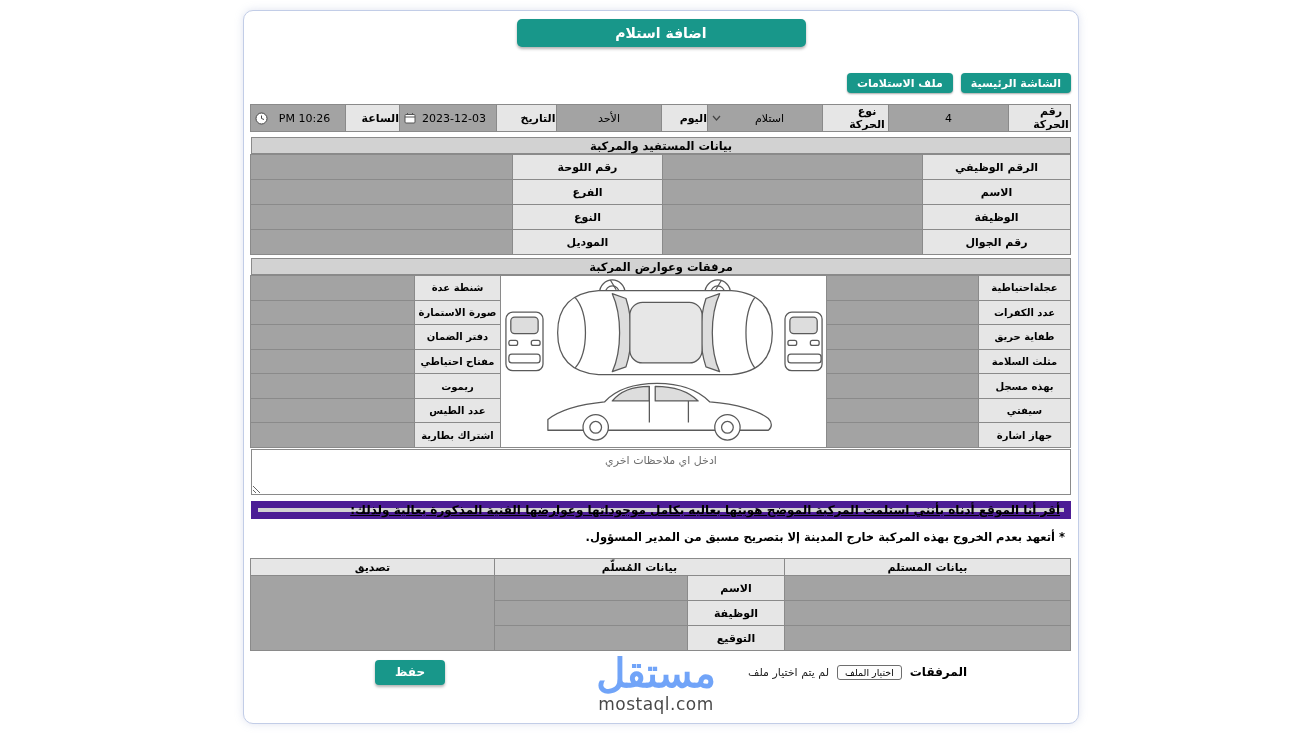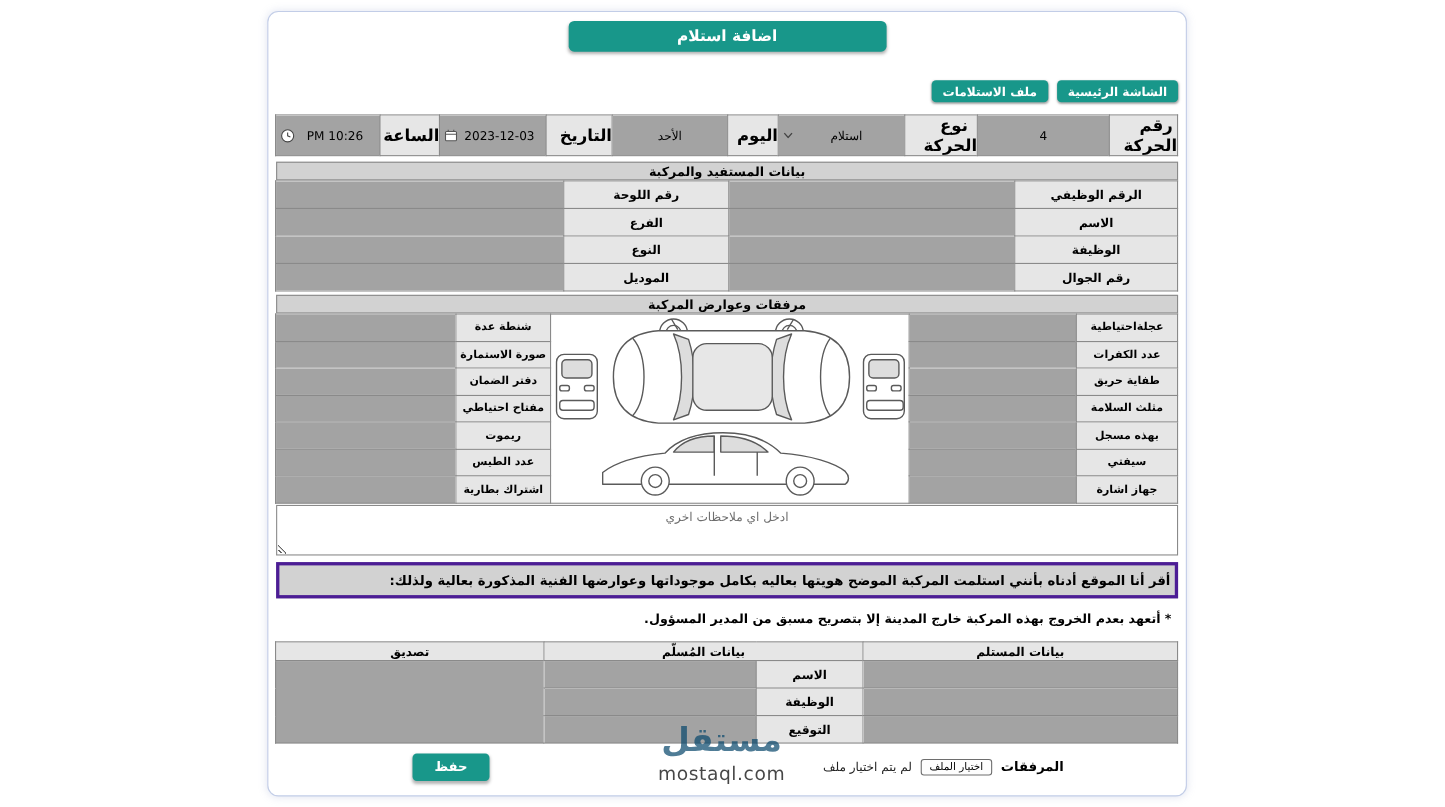--- a/index.html
+++ b/index.html
@@ -33,7 +33,7 @@
   }
   .hdr-table { margin-top:11px; }
   .hdr-table td { height:25px; }
-  .hdr-table td.lbl { font-size:15px;padding-left:23px; }
+  .hdr-table td.lbl { font-size:11px;padding-left:23px; }
 
   .bar {
     height:17px; background:#d2d2d2; border:1px solid #8a8a8a; font-size:11.5px;

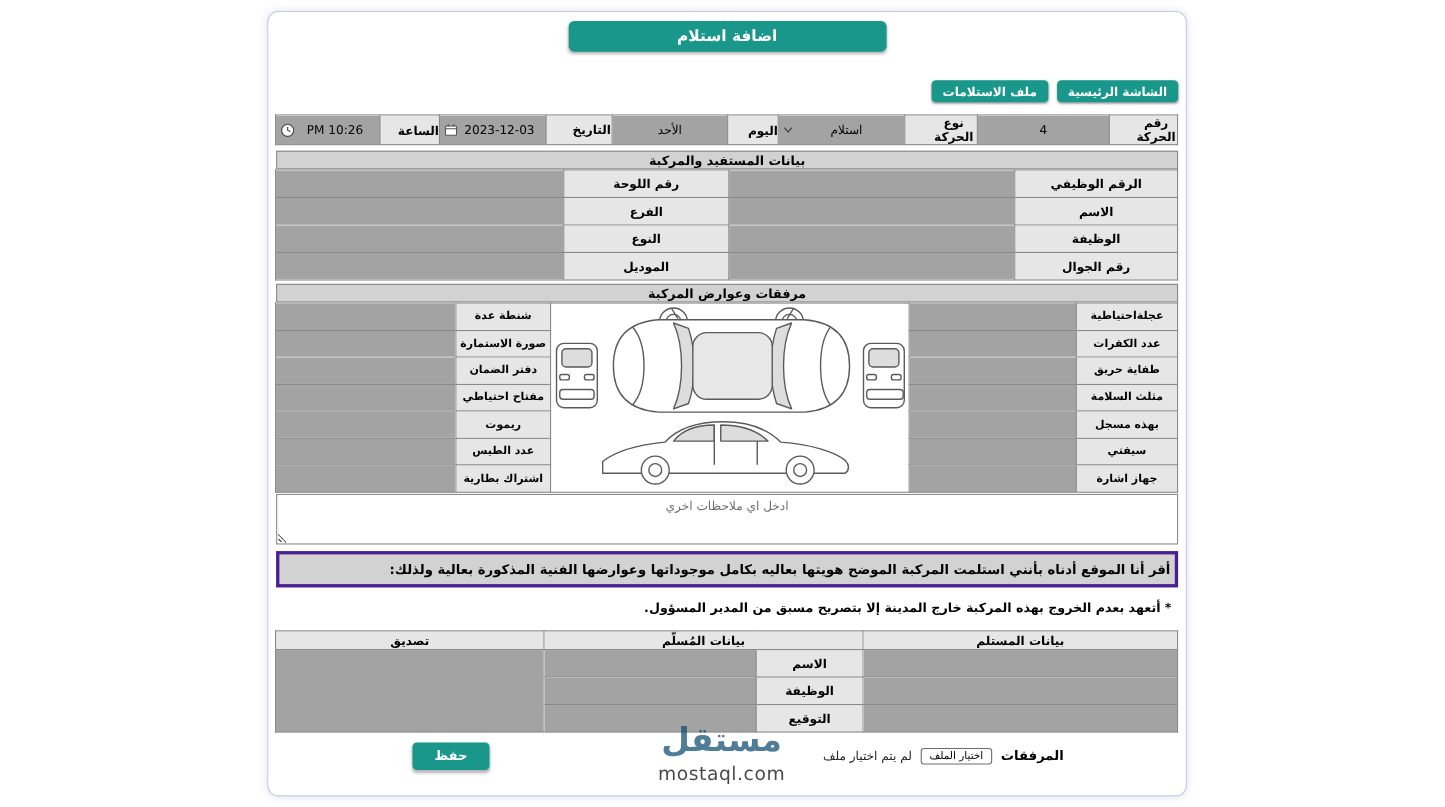--- a/index.html
+++ b/index.html
@@ -59,8 +59,8 @@
   .notes::placeholder { text-align:center; color:#6e6e6e; }
 
   .decl-bar {
-    margin-top:6px; height:33px; background:#d2d2d2; border:3px solid #4c1d95;
-    font-size:12px; font-weight:bold; display:flex; align-items:center; padding:0 4px;
+    margin-top:6px; height:18px; background:#d2d2d2; border:7px solid #4c1d95;
+    font-size:12px; font-weight:bold; display:flex; align-items:center; padding:0 4px;text-decoration:underline;
   }
   .decl-lines { margin-top:6px; }
   .decl-line { font-size:11.5px; font-weight:bold; height:25px; line-height:25px; padding-right:6px; }

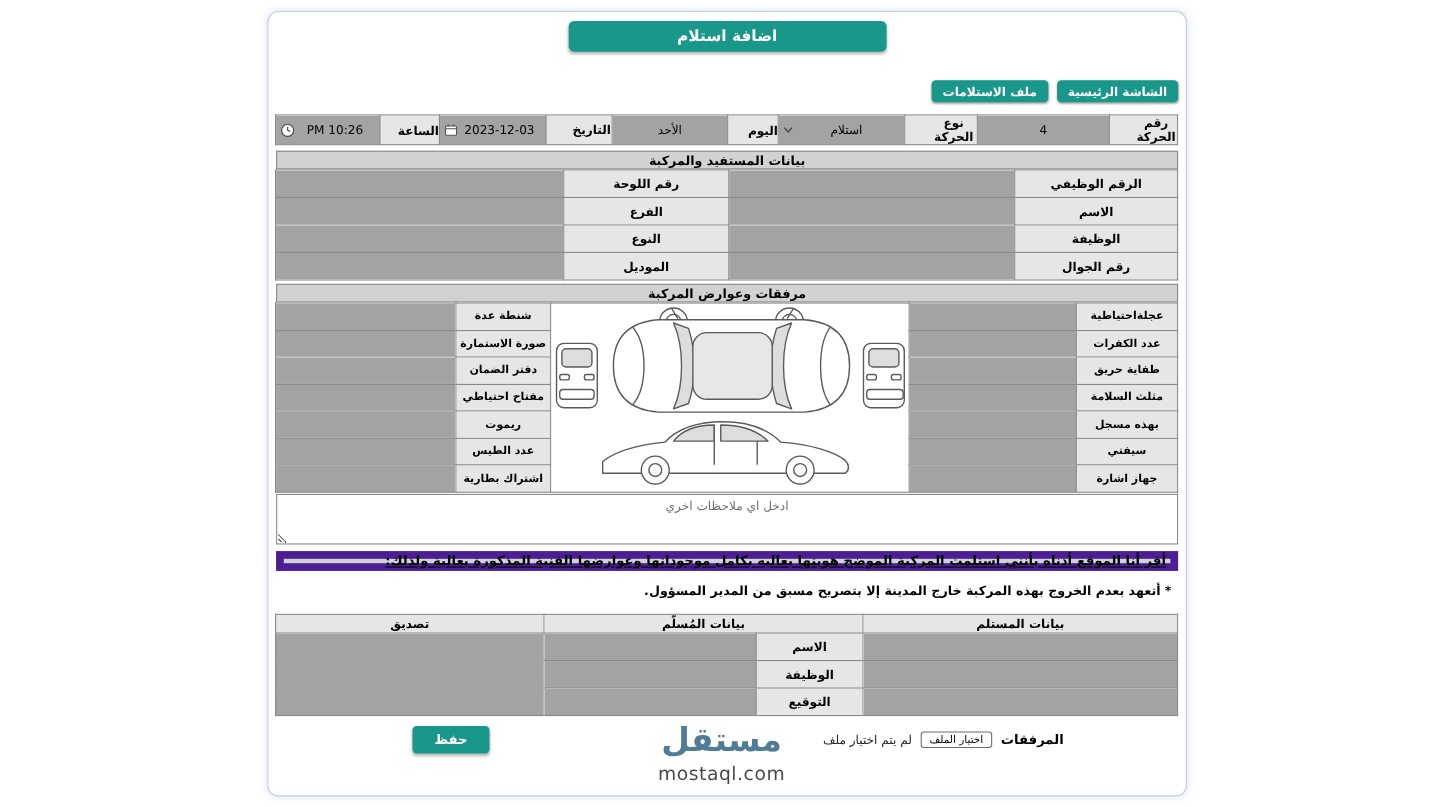--- a/index.html
+++ b/index.html
@@ -88,7 +88,7 @@
     position:absolute; left:327px; top:643px; width:170px; text-align:center;
     pointer-events:none; z-index:9; direction:ltr; opacity:.72;
   }
-  .wm-logo { font-size:30px; font-weight:bold; color:#0c4a6e; line-height:40px; }
+  .wm-logo { font-size:40px; font-weight:bold; color:#3b82f6; line-height:40px;font-family:Liberation Serif, serif; }
   .wm-domain { font-size:17px; color:#000000; letter-spacing:.5px; }
 
   :root { --teal:#18978a; }

